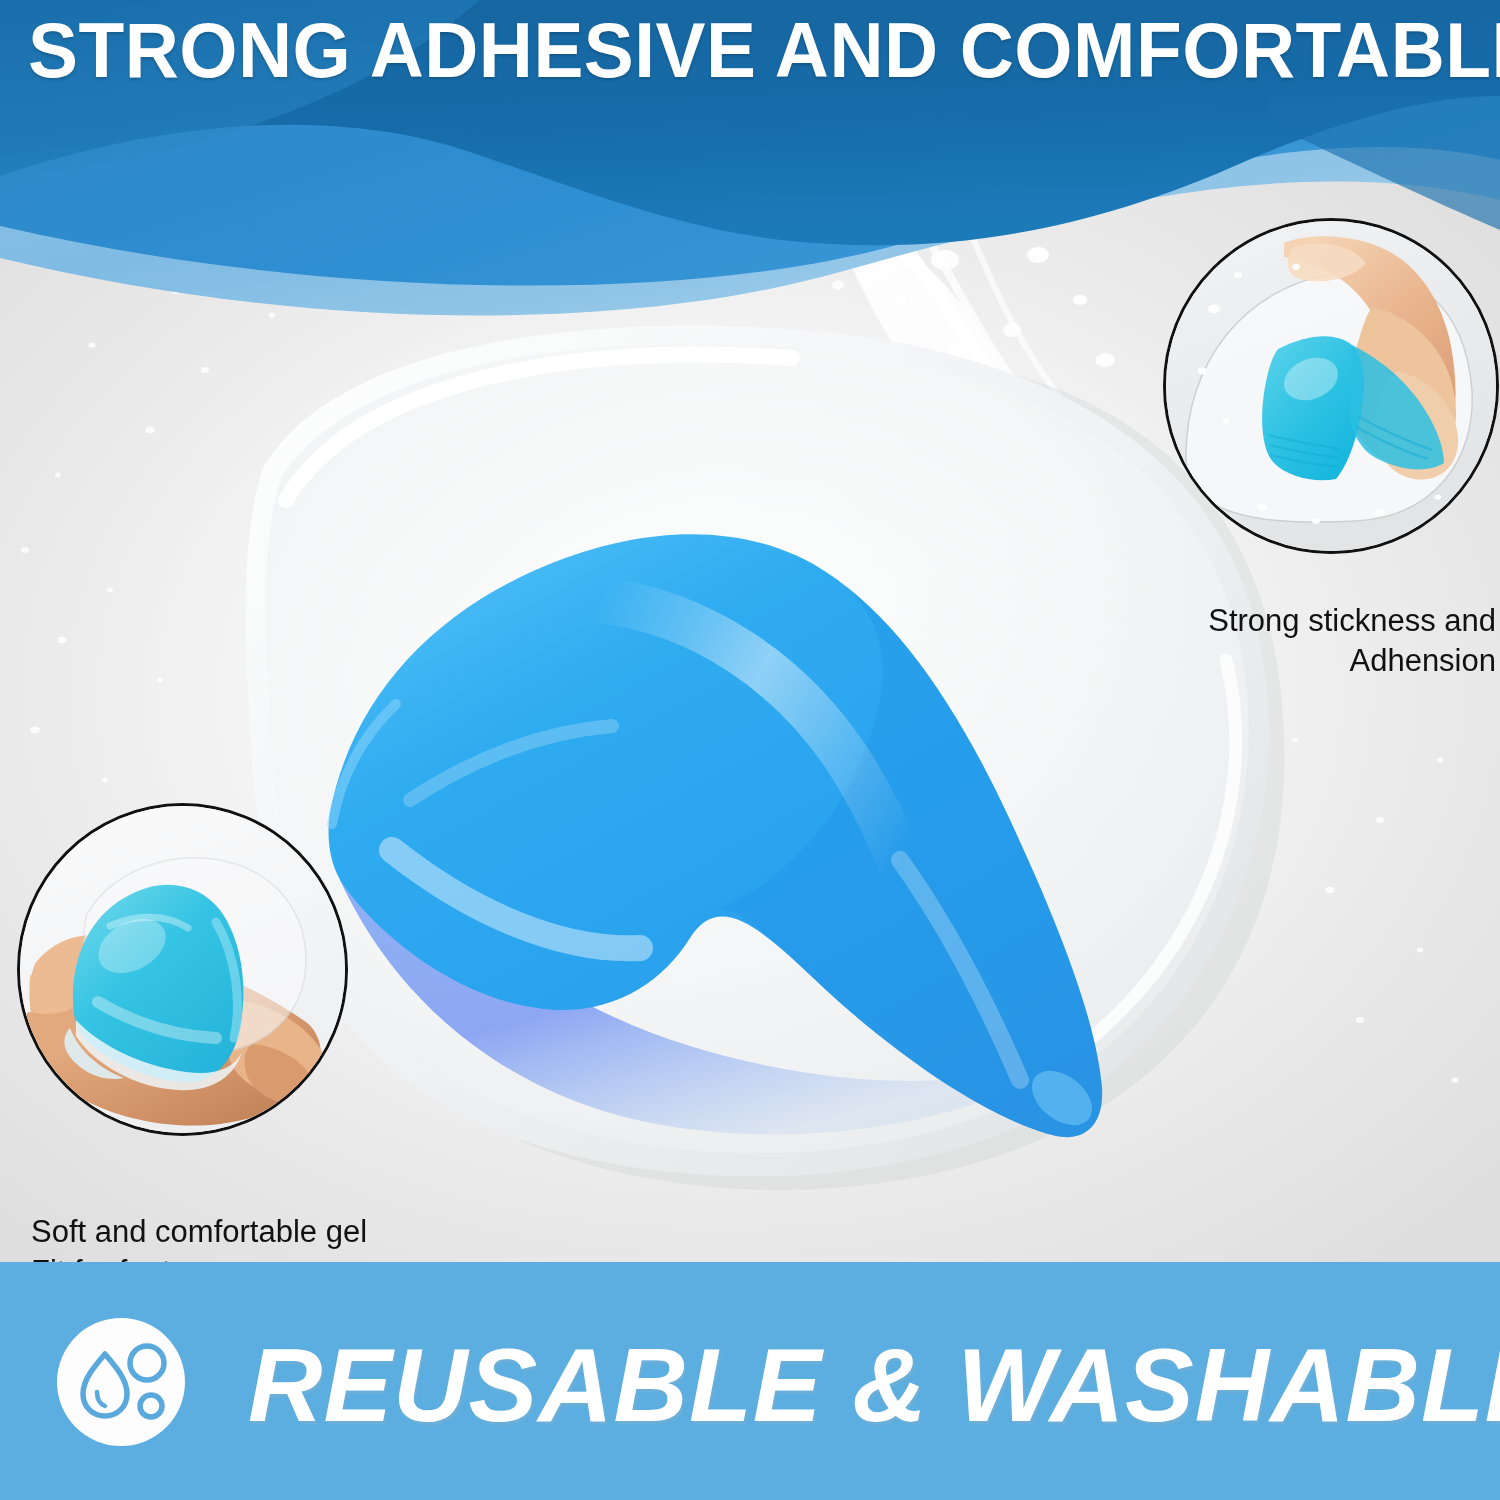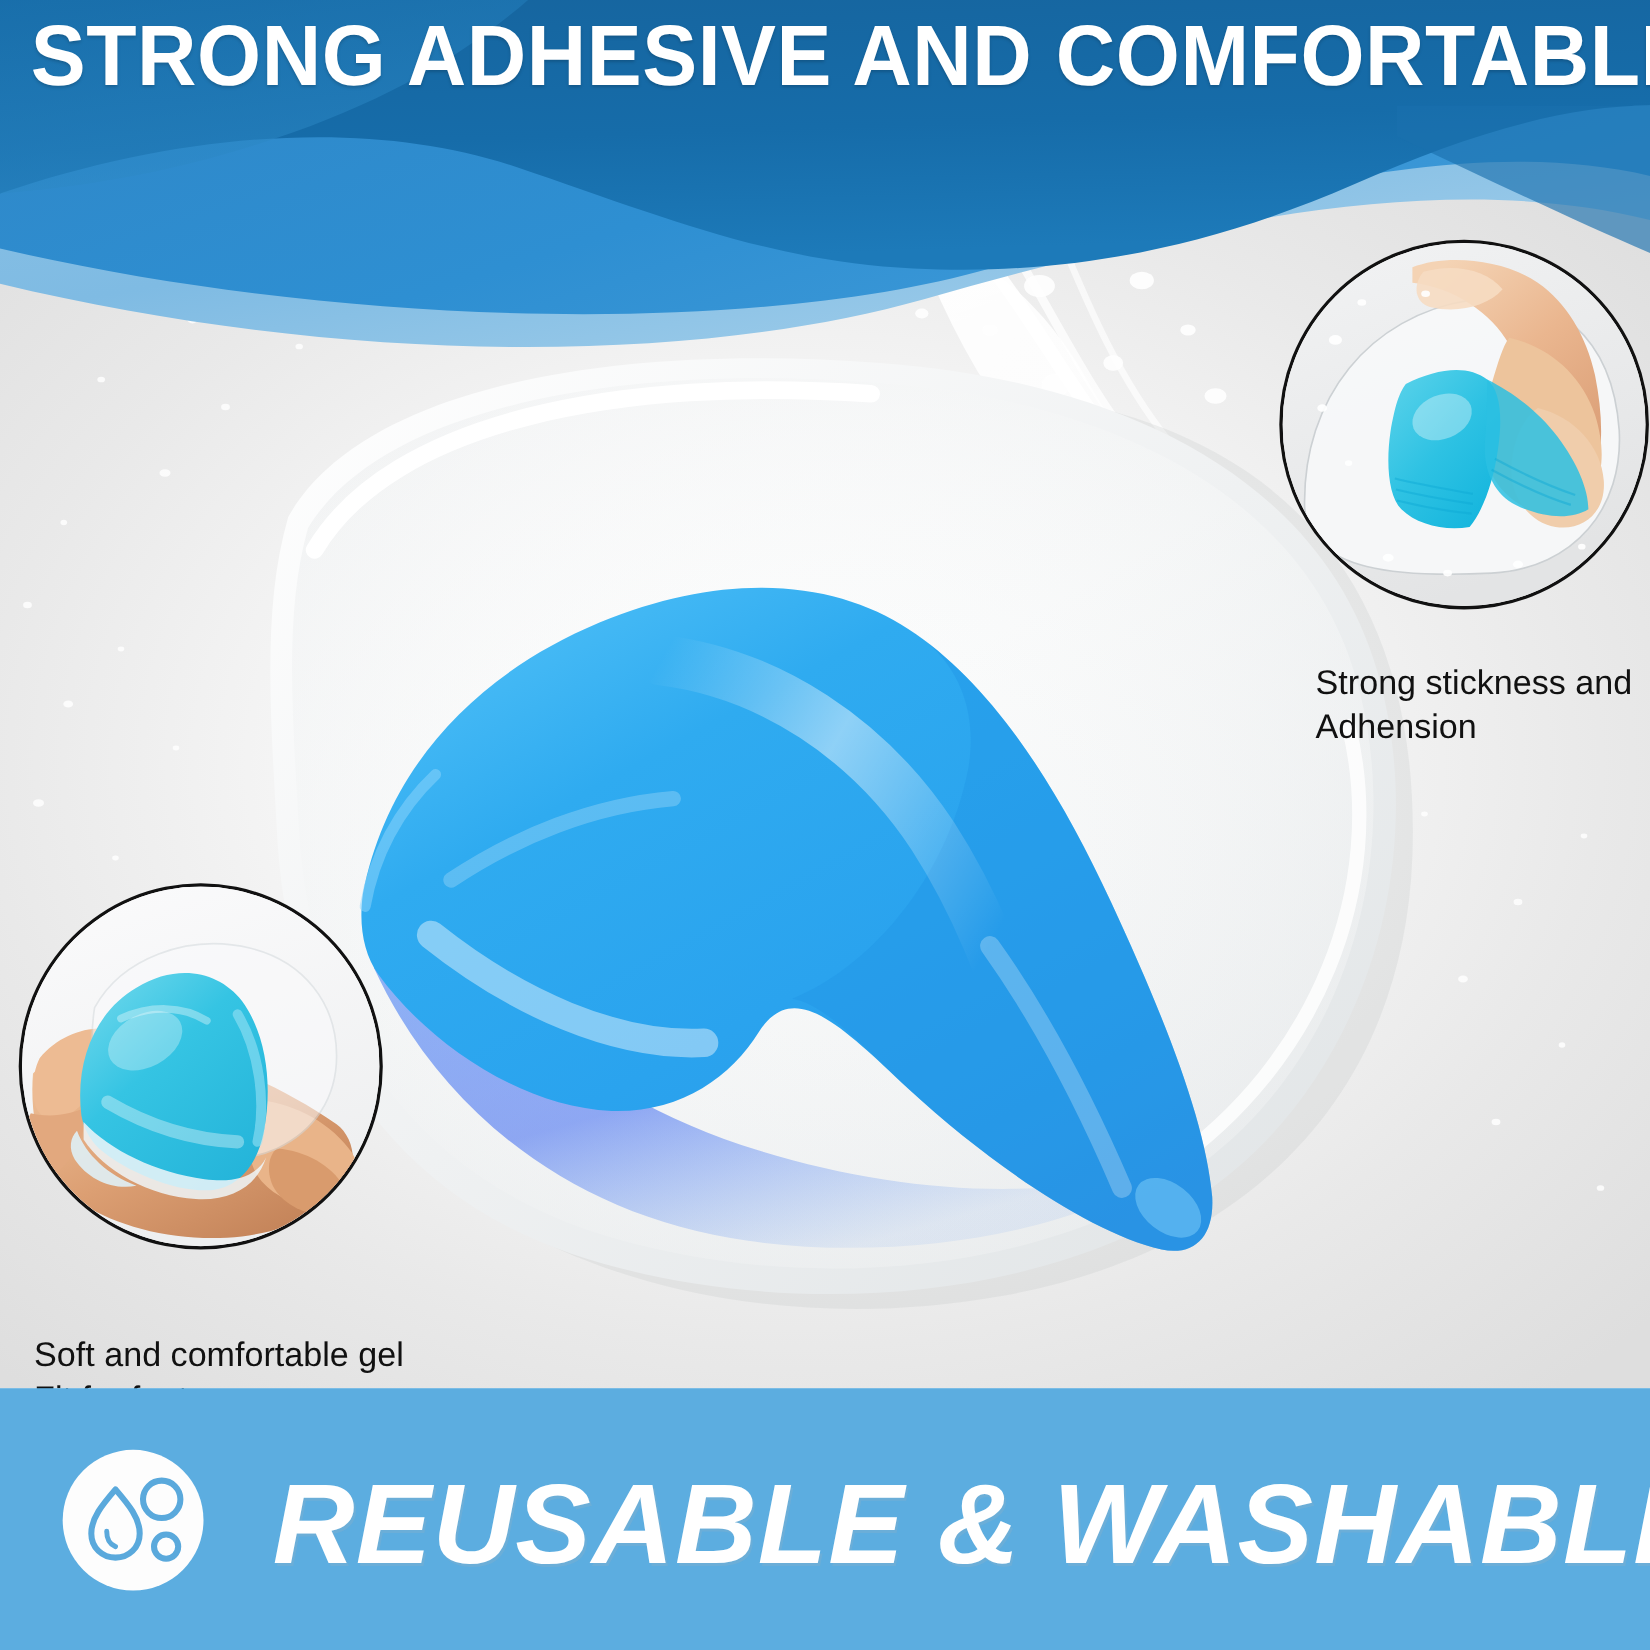--- a/index.html
+++ b/index.html
@@ -90,7 +90,7 @@
     font-weight: normal;
     white-space: pre-line;
   }
-  .caption-tr { left: 1196px; top: 601px; width: 300px; }
+  .caption-tr { left: 1196px; top: 601px; width: 300px; text-align: right; }
   .caption-bl { left: 31px;  top: 1212px; width: 420px; }
 
   

